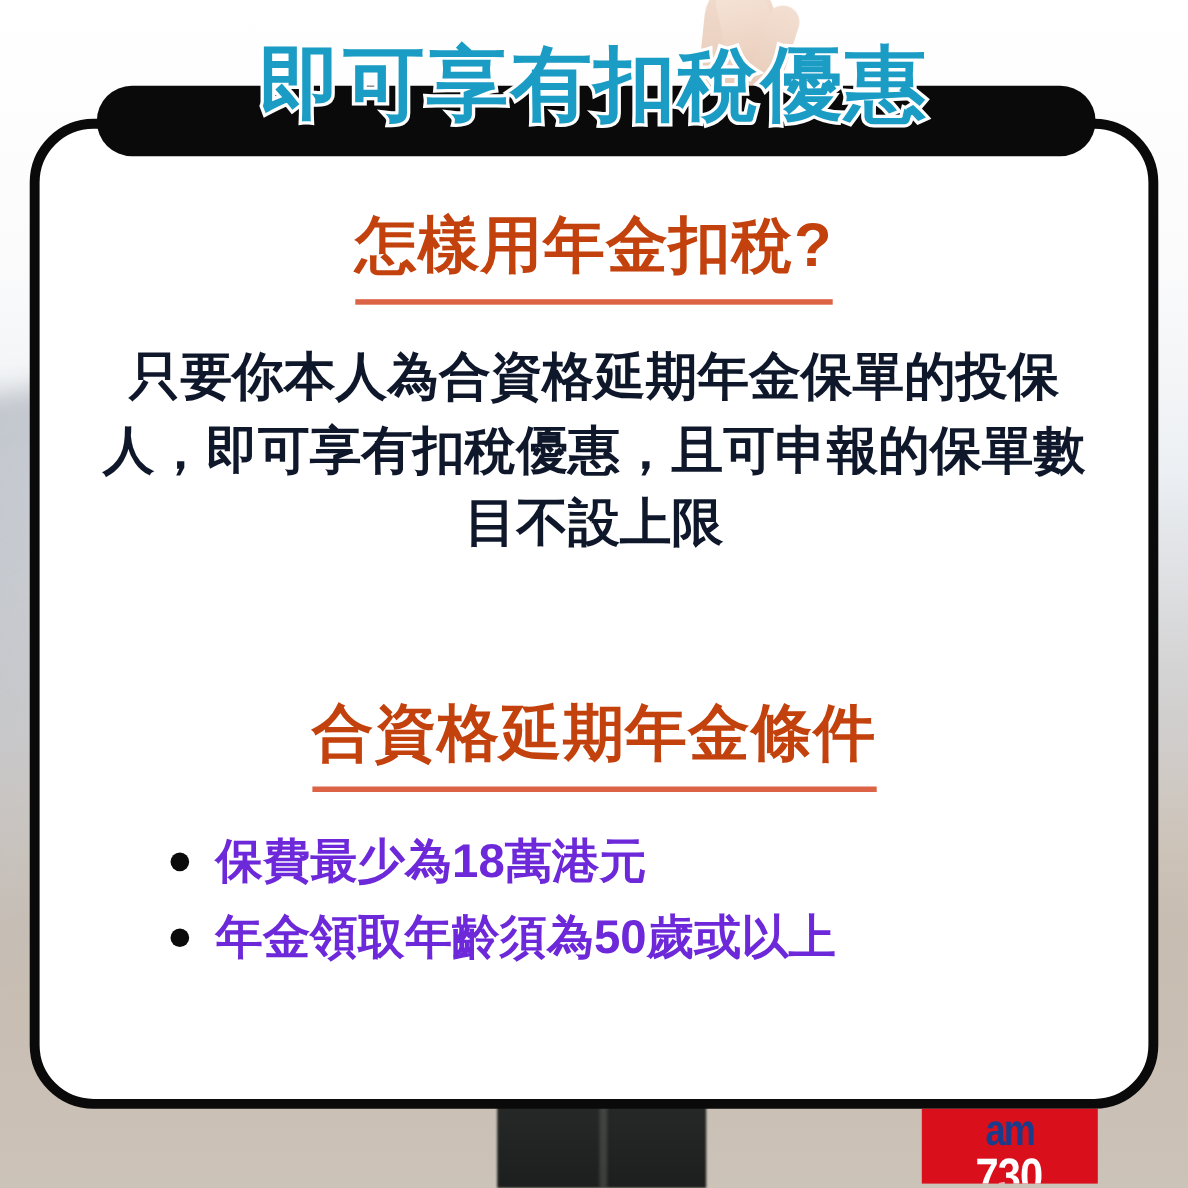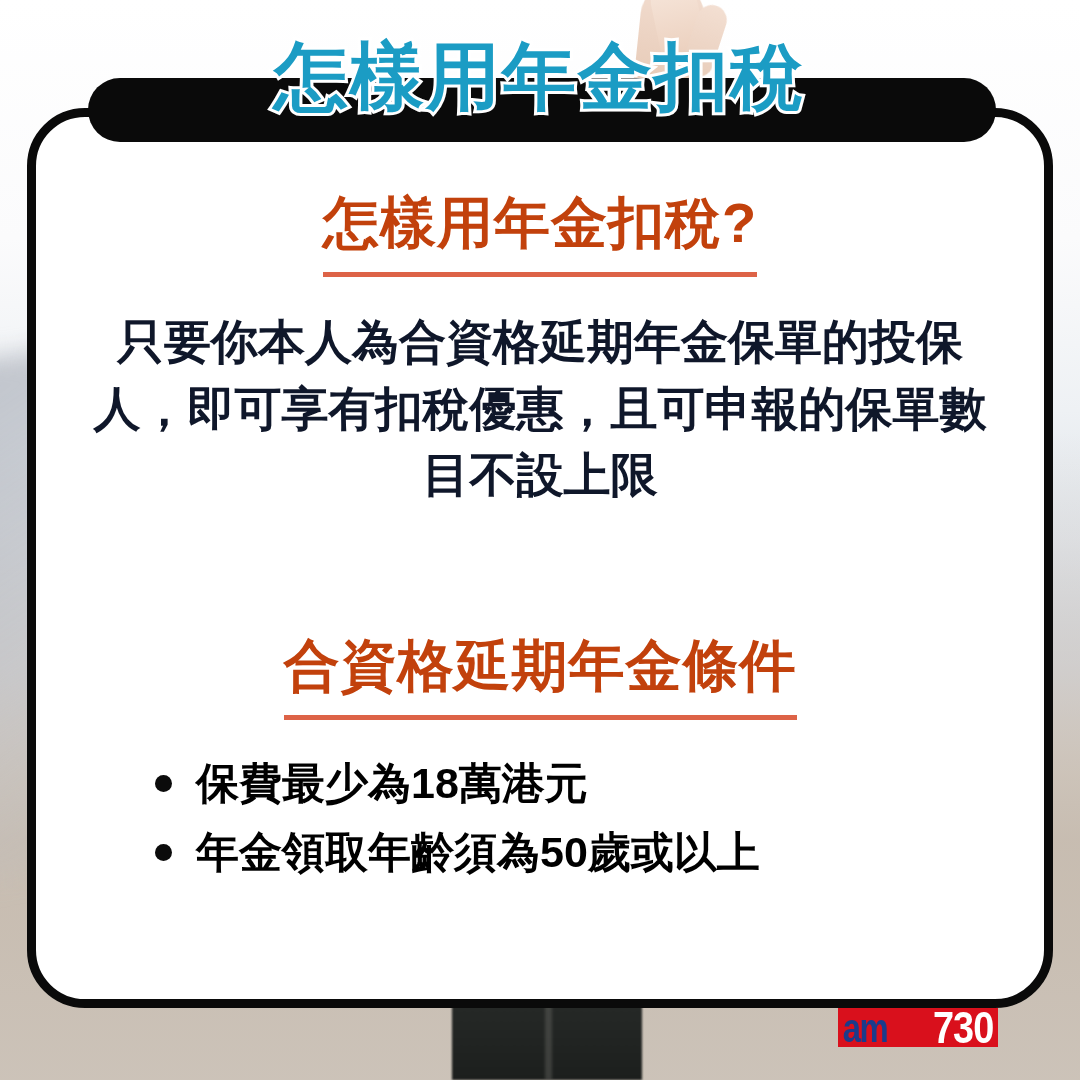--- a/index.html
+++ b/index.html
@@ -245,7 +245,7 @@
 
   <div class="banner-pill"></div>
 
-  <div class="main-title">怎樣用年金扣稅</div>
+  <div class="main-title">即可享有扣稅優惠</div>
 
   <div class="card-body">
 

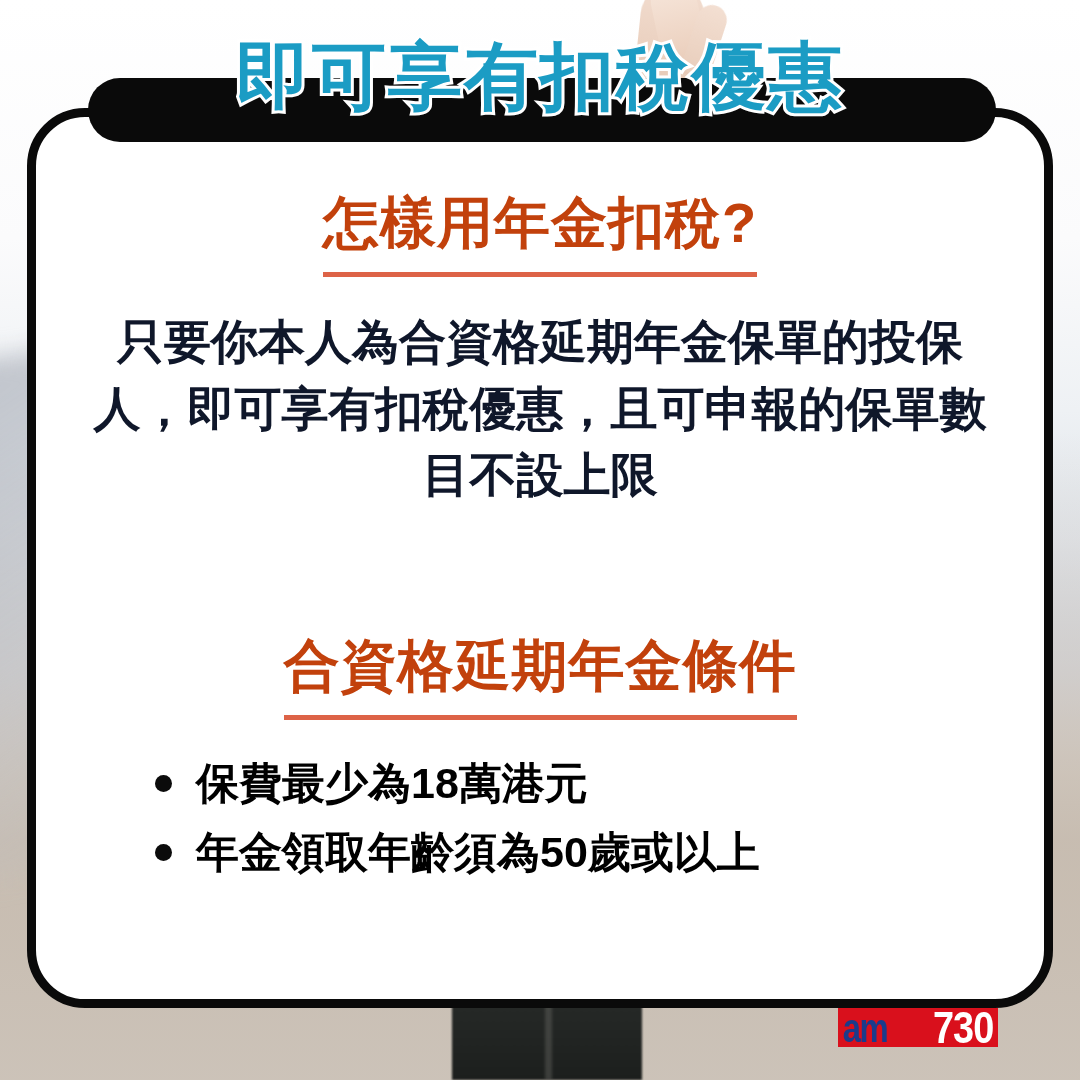--- a/index.html
+++ b/index.html
@@ -182,7 +182,7 @@
     margin:0 0 14px 86px;
     font-weight:bold;
     font-size:43px;
-    color:#000000;
+    color:#6d28d9;
     line-height:1.28;
   }
 

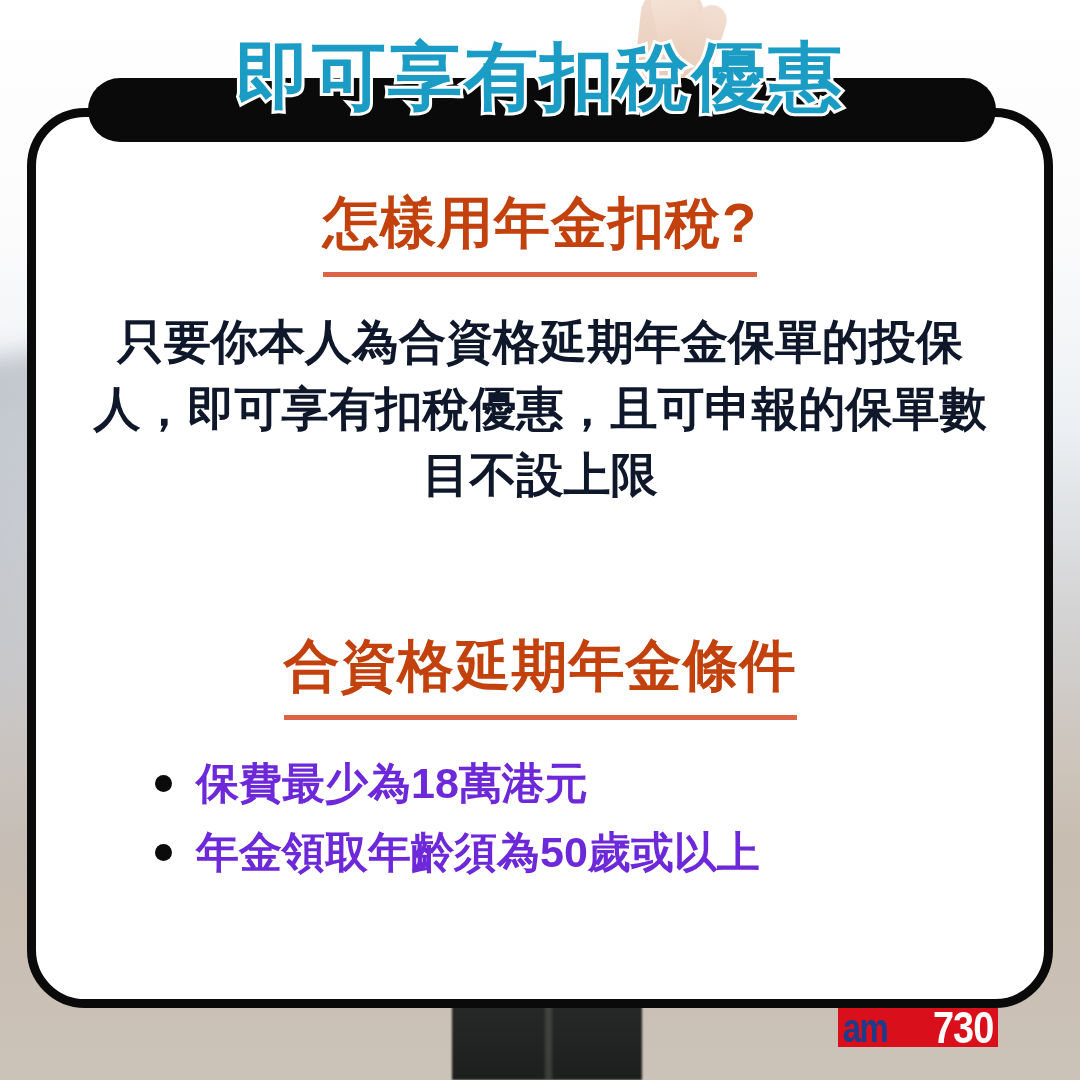--- a/index.html
+++ b/index.html
@@ -200,13 +200,14 @@
   .logo-am730 {
     position:absolute;
     left:838px; top:1008px;
-    width:160px; height:39px;
+    width:160px; height:68px;
     background:#d9101c;
     z-index:7;
     display:flex;
     align-items:center;
     justify-content:space-between;
     overflow:hidden;
+    flex-direction:column;
   }
   .logo-am {
     font-size:40px;

